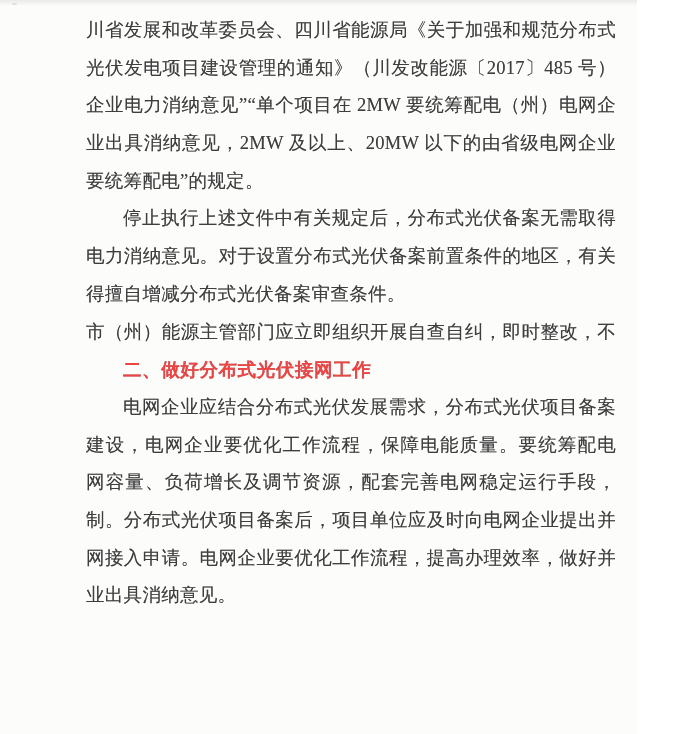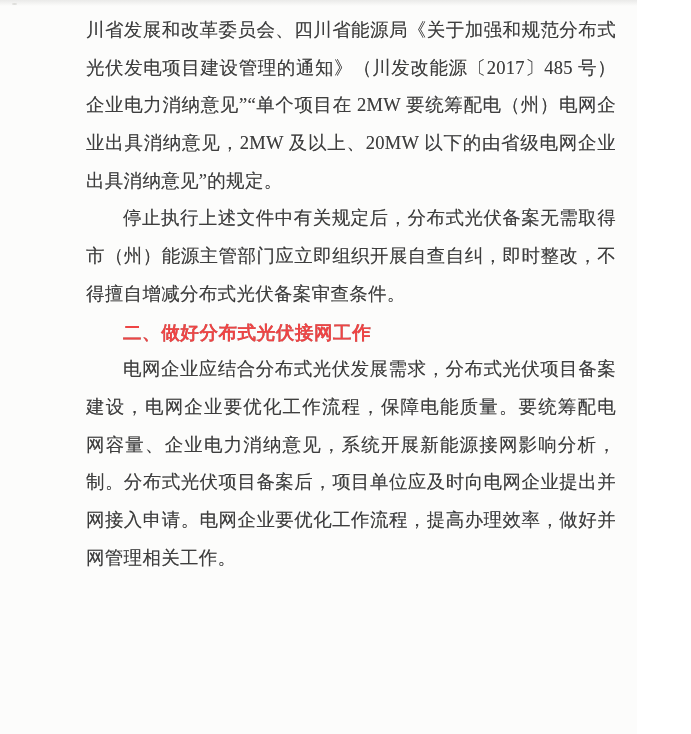--- a/index.html
+++ b/index.html
@@ -77,7 +77,7 @@
     <div class="line">光伏发电项目建设管理的通知》（川发改能源〔2017〕485 号）</div>
     <div class="line">企业电力消纳意见”“单个项目在 2MW 要统筹配电（州）电网企</div>
     <div class="line">业出具消纳意见，2MW 及以上、20MW 以下的由省级电网企业</div>
-    <div class="line end">出具消纳意见”的规定。</div>
+    <div class="line end">要统筹配电”的规定。</div>
 
     <div class="line indent">停止执行上述文件中有关规定后，分布式光伏备案无需取得</div>
     <div class="line">市（州）能源主管部门应立即组织开展自查自纠，即时整改，不</div>

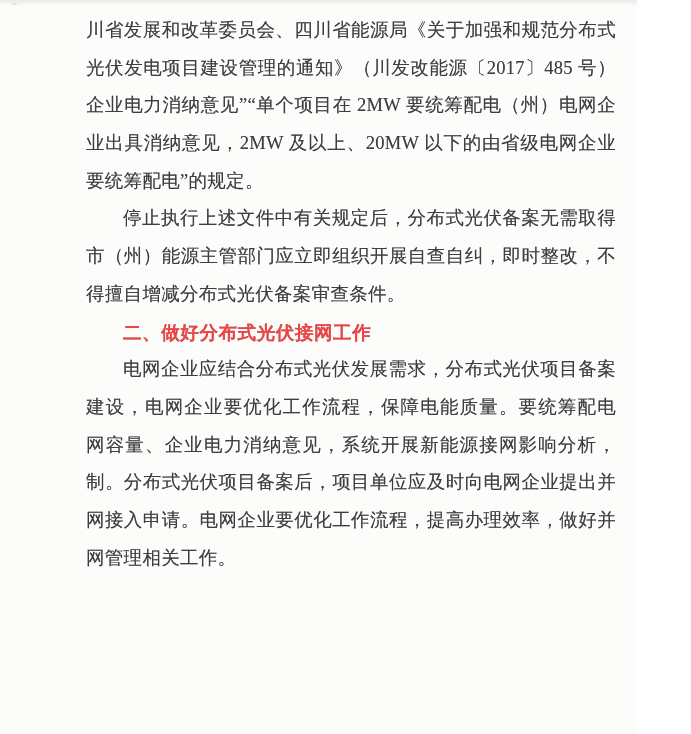--- a/index.html
+++ b/index.html
@@ -80,6 +80,7 @@
     <div class="line end">要统筹配电”的规定。</div>
 
     <div class="line indent">停止执行上述文件中有关规定后，分布式光伏备案无需取得</div>
+    <div class="line">电力消纳意见。对于设置分布式光伏备案前置条件的地区，有关</div>
     <div class="line">市（州）能源主管部门应立即组织开展自查自纠，即时整改，不</div>
     <div class="line end">得擅自增减分布式光伏备案审查条件。</div>
 

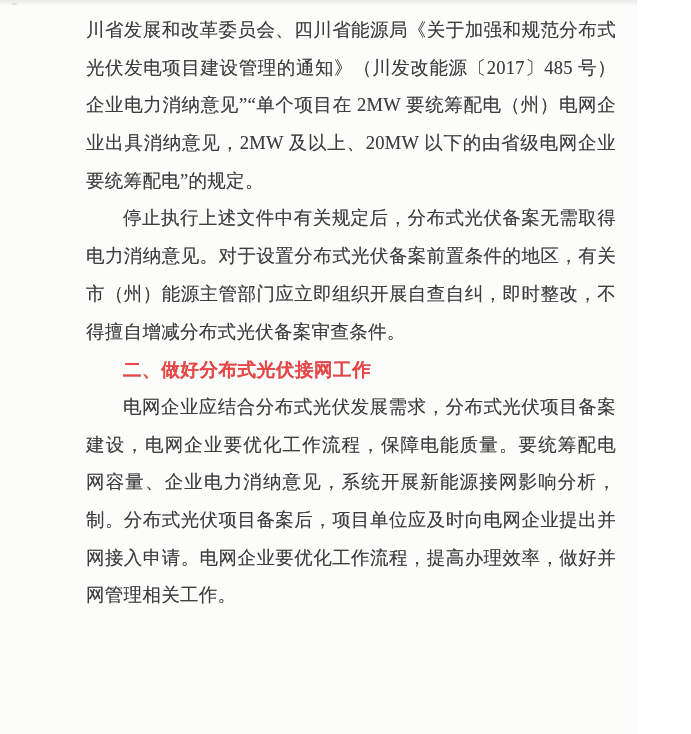--- a/index.html
+++ b/index.html
@@ -81,8 +81,8 @@
 
     <div class="line indent">停止执行上述文件中有关规定后，分布式光伏备案无需取得</div>
     <div class="line">电力消纳意见。对于设置分布式光伏备案前置条件的地区，有关</div>
+    <div class="line end">得擅自增减分布式光伏备案审查条件。</div>
     <div class="line">市（州）能源主管部门应立即组织开展自查自纠，即时整改，不</div>
-    <div class="line end">得擅自增减分布式光伏备案审查条件。</div>
 
     <div class="line heading end indent">二、做好分布式光伏接网工作</div>
 

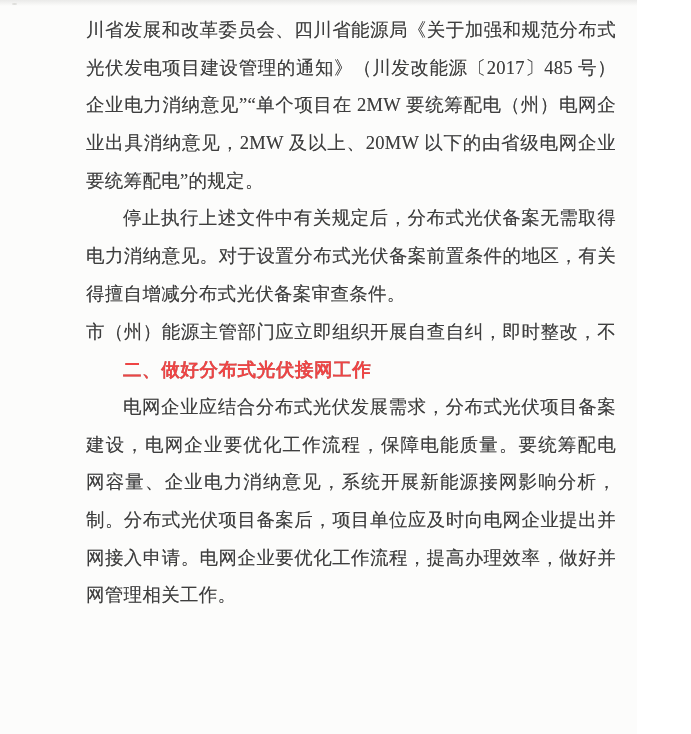--- a/index.html
+++ b/index.html
@@ -88,7 +88,7 @@
 
     <div class="line indent">电网企业应结合分布式光伏发展需求，分布式光伏项目备案后</div>
     <div class="line">建设，电网企业要优化工作流程，保障电能质量。要统筹配电</div>
-    <div class="line">网容量、企业电力消纳意见，系统开展新能源接网影响分析，</div>
+    <div class="line">网容量、负荷增长及调节资源，配套完善电网稳定运行手段，</div>
     <div class="line">制。分布式光伏项目备案后，项目单位应及时向电网企业提出并</div>
     <div class="line">网接入申请。电网企业要优化工作流程，提高办理效率，做好并</div>
     <div class="line end">网管理相关工作。</div>

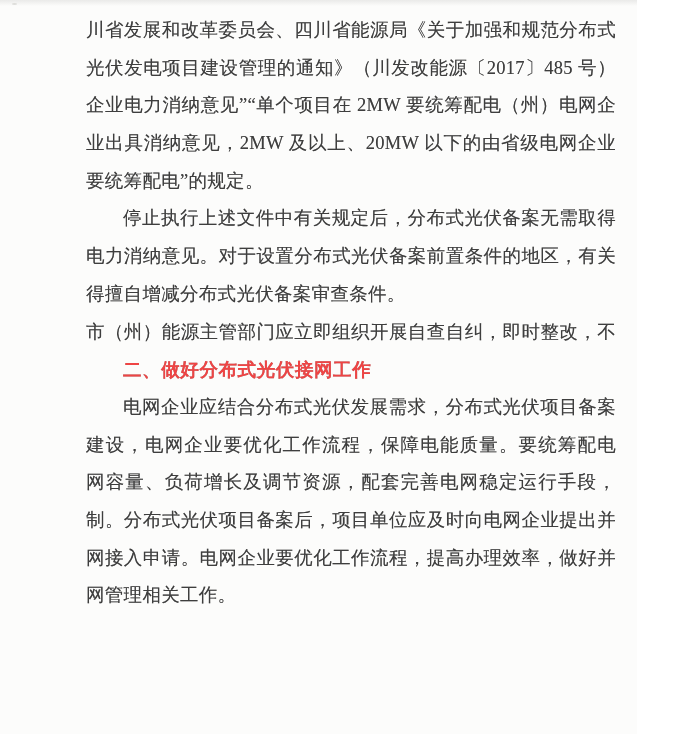--- a/index.html
+++ b/index.html
@@ -91,7 +91,7 @@
     <div class="line">网容量、负荷增长及调节资源，配套完善电网稳定运行手段，</div>
     <div class="line">制。分布式光伏项目备案后，项目单位应及时向电网企业提出并</div>
     <div class="line">网接入申请。电网企业要优化工作流程，提高办理效率，做好并</div>
-    <div class="line end">网管理相关工作。</div>
+    <div class="line end">业出具消纳意见。</div>
 
 
   </div>

